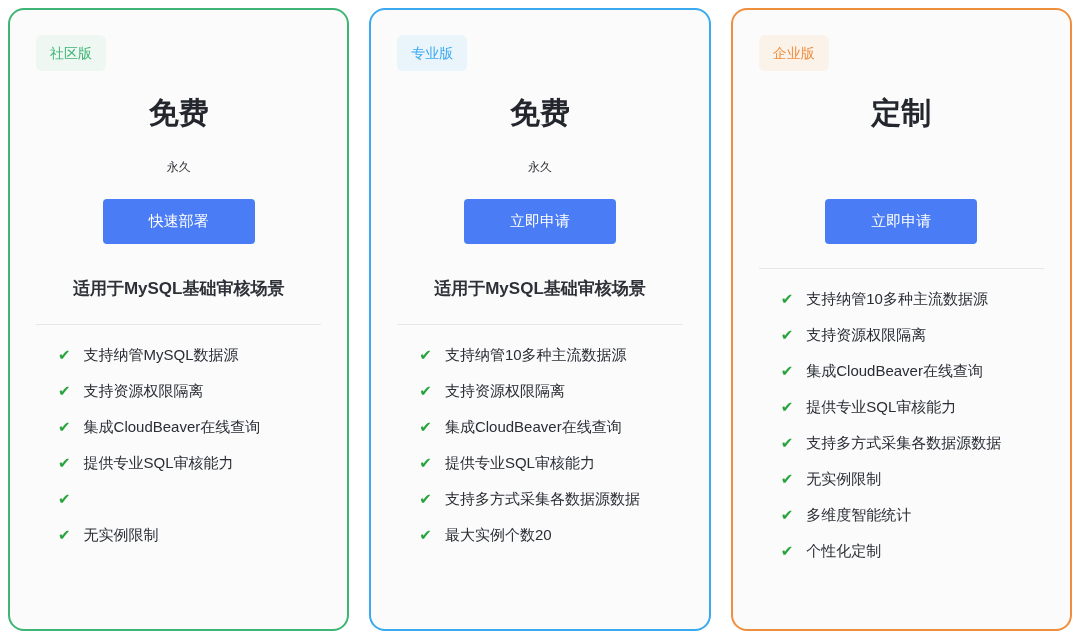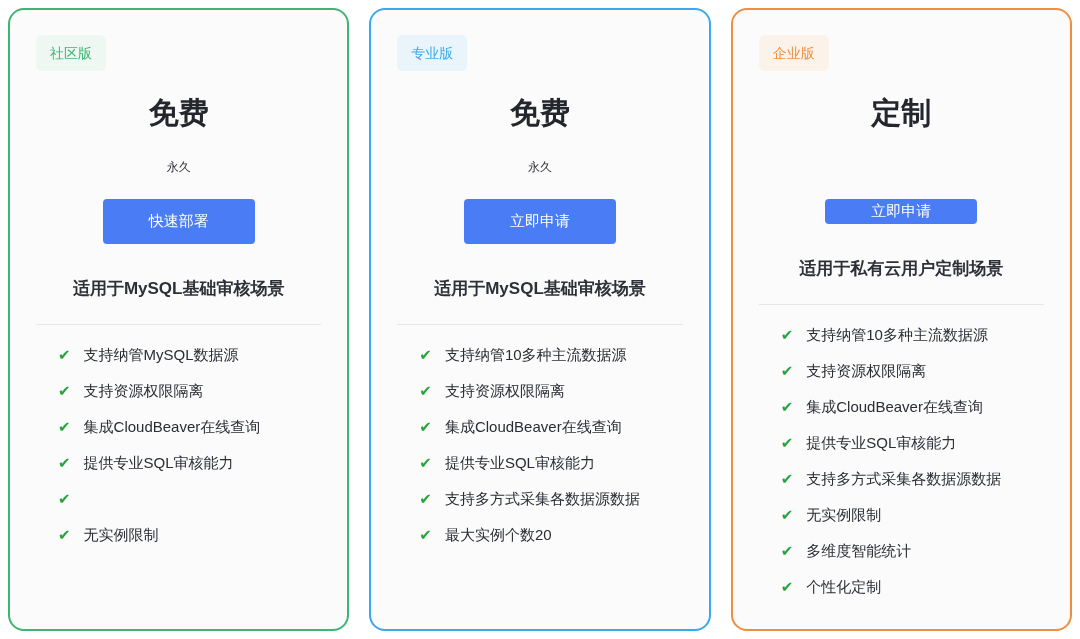--- a/index.html
+++ b/index.html
@@ -181,7 +181,6 @@
     <h2 class="plan-price">定制</h2>
     <div class="plan-duration"></div>
     <button class="plan-cta">立即申请</button>
-    <div class="plan-desc">适用于私有云用户定制场景</div>
     <hr class="plan-divider">
     <ul class="feature-list">
       <li>

